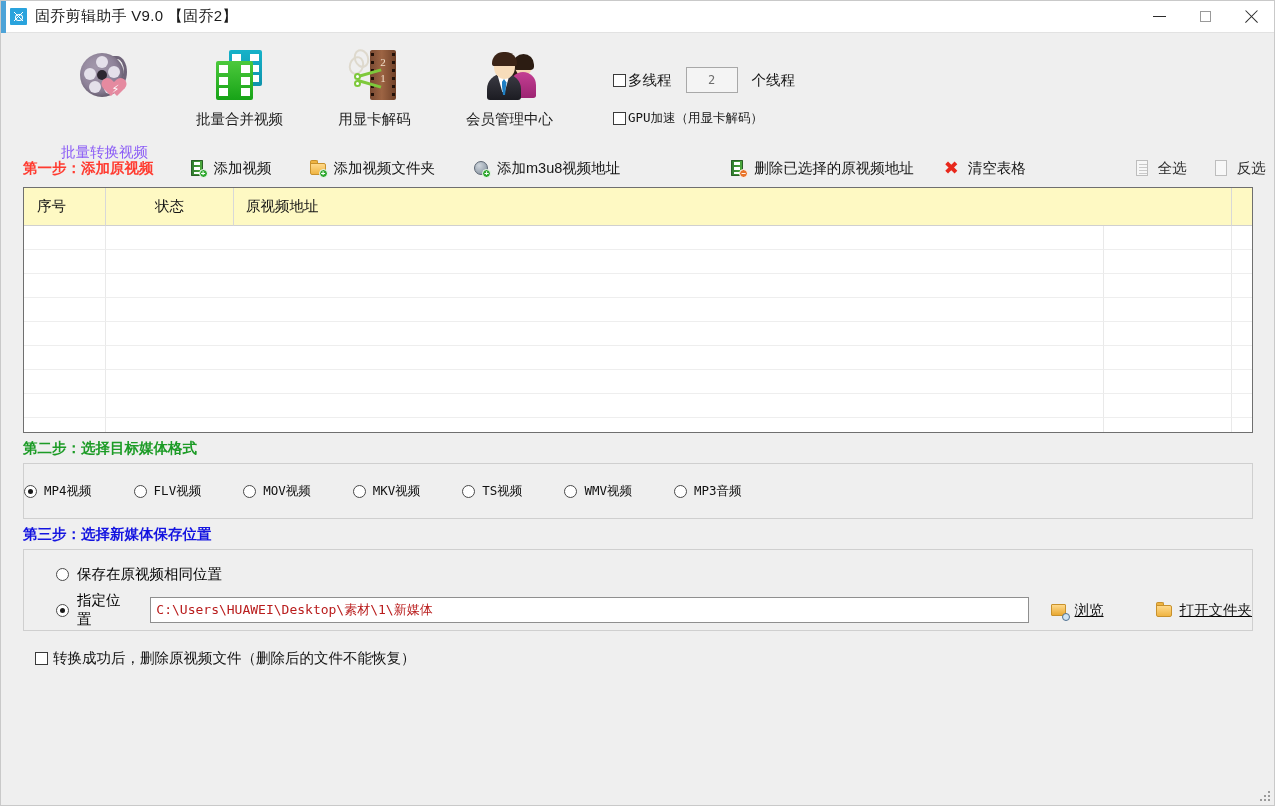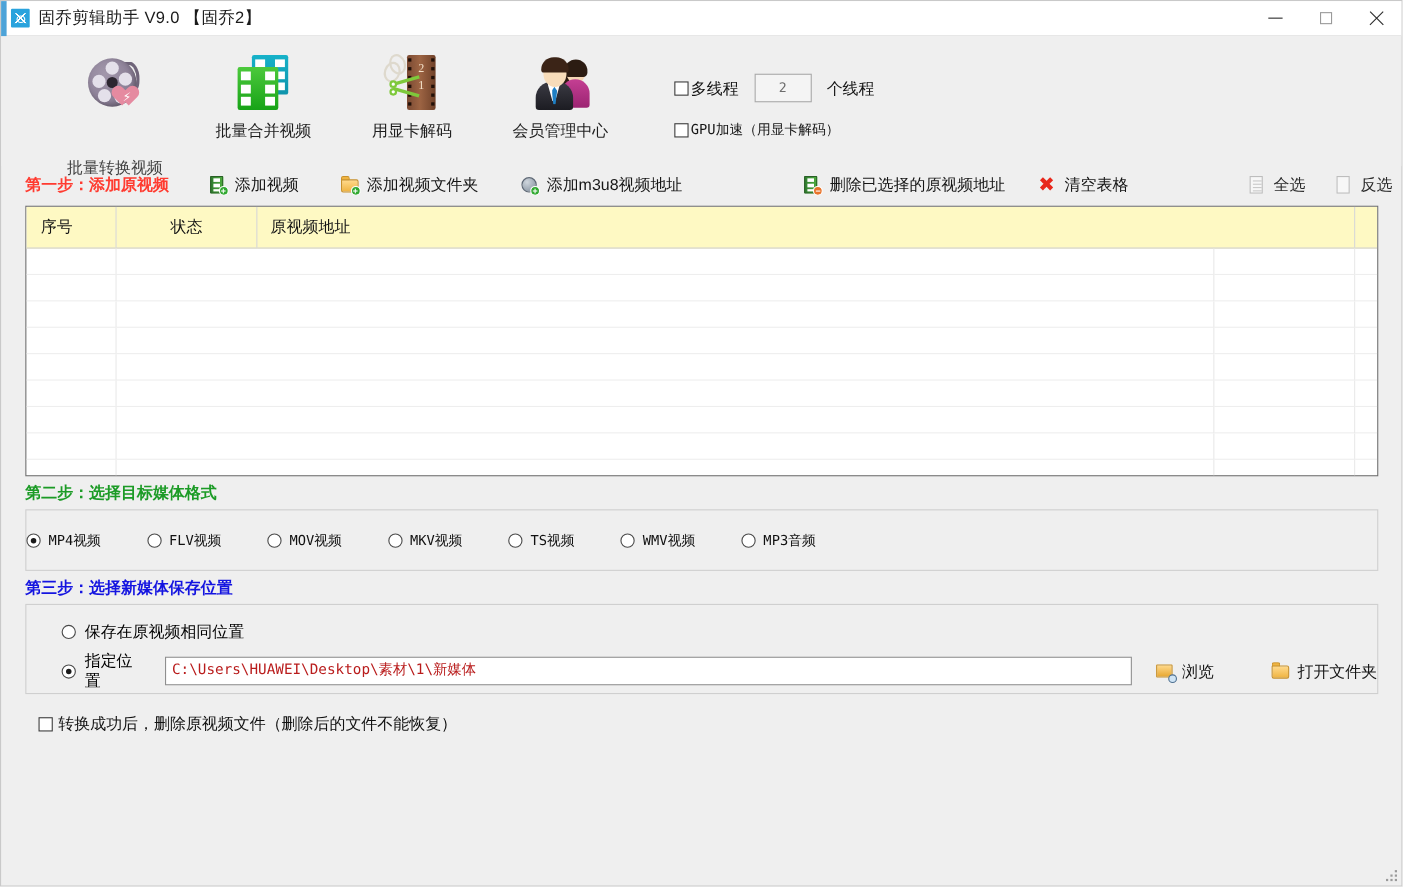--- a/index.html
+++ b/index.html
@@ -82,7 +82,7 @@
     padding-top: 6px;
   }
   .tool-label { font-size: 14.5px; color: #1d1d1d; margin-top: 7px; white-space: nowrap; }
-  .tool-item.active .tool-label { color: #404040; margin-top: 40px; }
+  .tool-item.active .tool-label { color: #8b5cf6; margin-top: 40px; }
   .tool-ico { height: 56px; width: 62px; position: relative; }
 
   

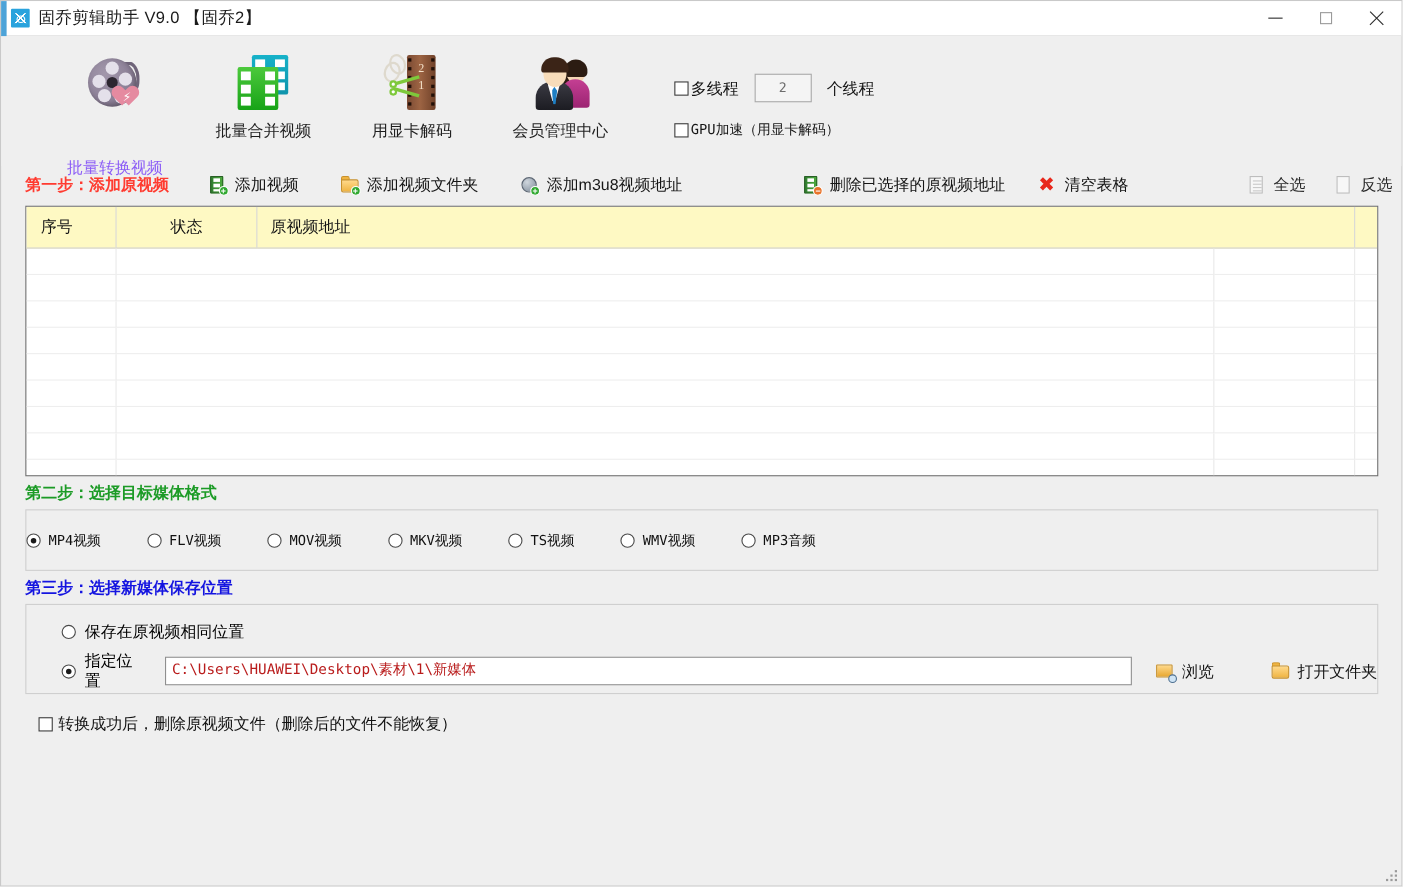--- a/index.html
+++ b/index.html
@@ -347,7 +347,7 @@
     padding: 0 5px; line-height: 24px; white-space: nowrap; overflow: hidden;
   }
   .path-actions {
-    display: flex; align-items: center; gap: 52px; margin-left: 22px;
+    display: flex; align-items: center; gap: 52px; margin-left: 22px; text-decoration: underline;
   }
   .ic-browse .fd2 {
     position: absolute; left: 0; top: 2px; width: 15px; height: 12px;

